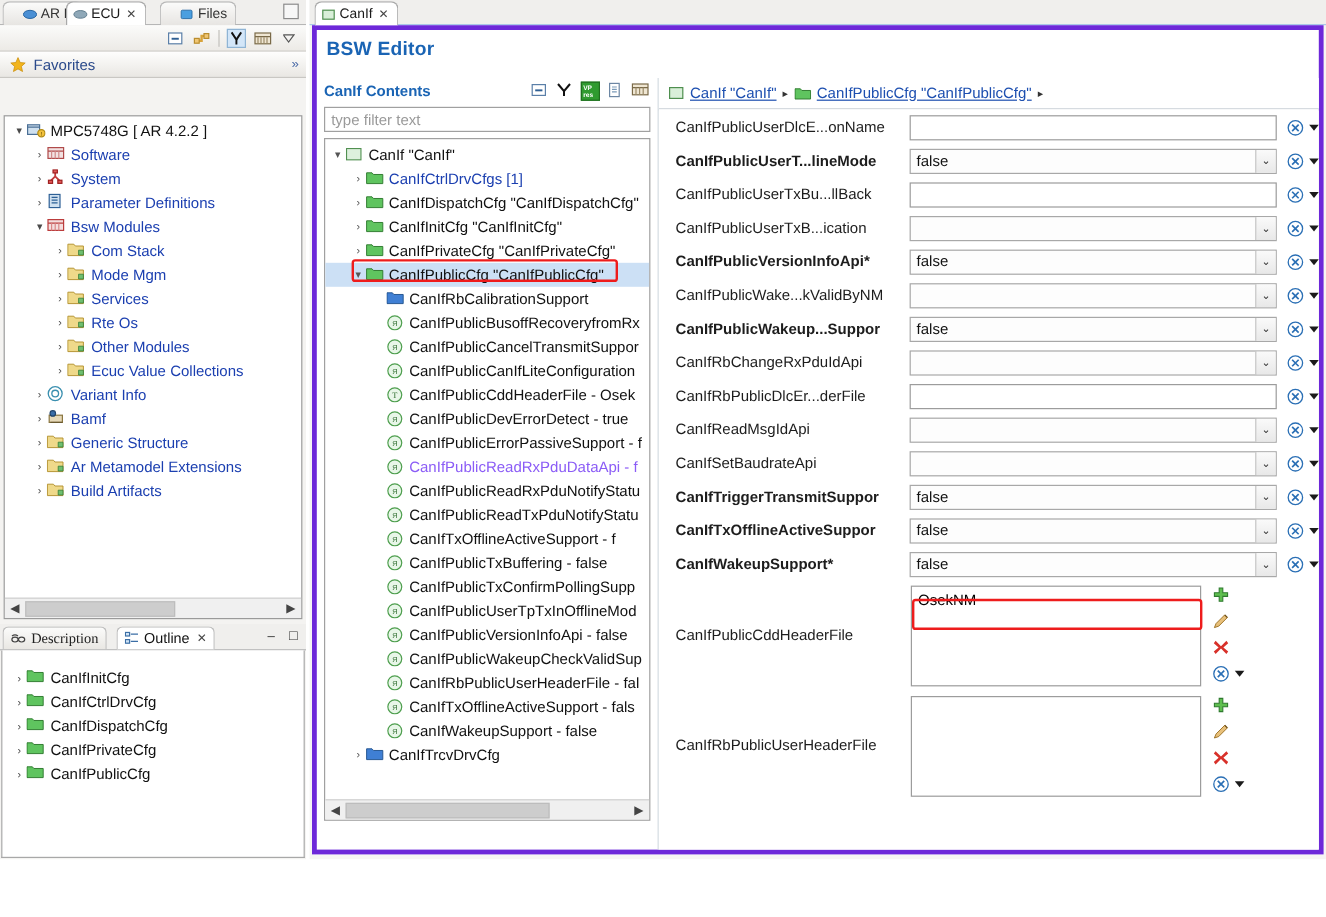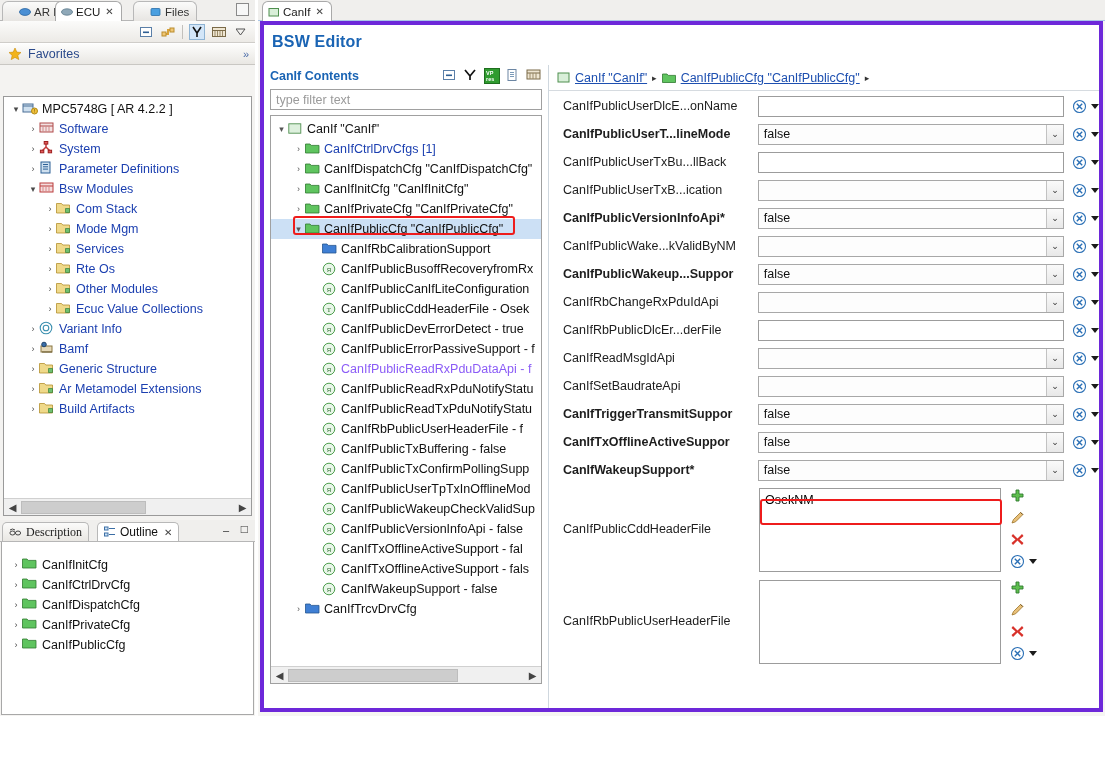--- a/index.html
+++ b/index.html
@@ -599,6 +599,14 @@
                       <circle cx="7" cy="7" r="5.8" fill="#e8f6e8" stroke="#4f9f4f" stroke-width="1"></circle>
                       <text x="7" y="10" font-size="6" text-anchor="middle" fill="#2d6b2d" font-family="Liberation Sans">Я</text>
                     </svg></span>
+                  <span style="color: rgb(17, 17, 17);">CanIfPublicCancelTransmitSuppor</span>
+                </div>
+                <div class="mrow" style="padding-left: 38px;">
+                  <span class="arrow"></span>
+                  <span class="ic" style="display: inline-block;"><svg width="14" height="14" viewBox="0 0 14 14">
+                      <circle cx="7" cy="7" r="5.8" fill="#e8f6e8" stroke="#4f9f4f" stroke-width="1"></circle>
+                      <text x="7" y="10" font-size="6" text-anchor="middle" fill="#2d6b2d" font-family="Liberation Sans">Я</text>
+                    </svg></span>
                   <span style="color: rgb(17, 17, 17);">CanIfPublicCanIfLiteConfiguration</span>
                 </div>
                 <div class="mrow" style="padding-left: 38px;">

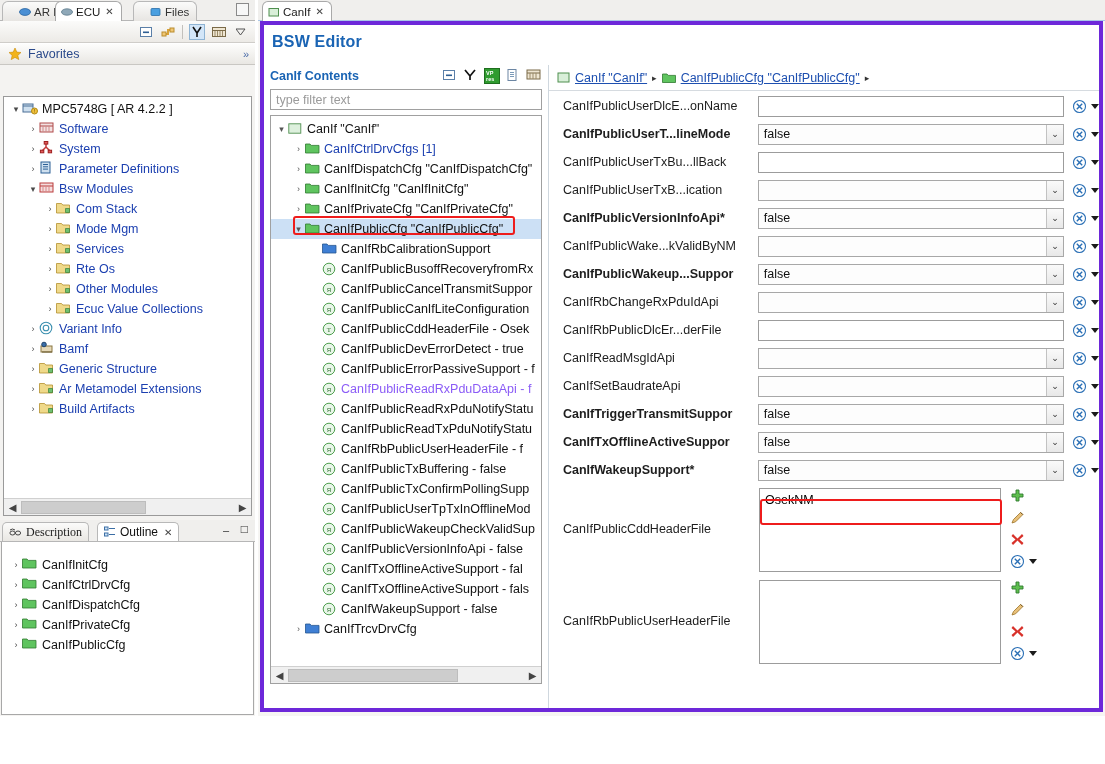--- a/index.html
+++ b/index.html
@@ -663,7 +663,7 @@
                       <circle cx="7" cy="7" r="5.8" fill="#e8f6e8" stroke="#4f9f4f" stroke-width="1"></circle>
                       <text x="7" y="10" font-size="6" text-anchor="middle" fill="#2d6b2d" font-family="Liberation Sans">Я</text>
                     </svg></span>
-                  <span style="color: rgb(17, 17, 17);">CanIfRbPublicUserHeaderFile - f</span>
+                  <span style="color: rgb(17, 17, 17);">CanIfTxOfflineActiveSupport - f</span>
                 </div>
                 <div class="mrow" style="padding-left: 38px;">
                   <span class="arrow"></span>

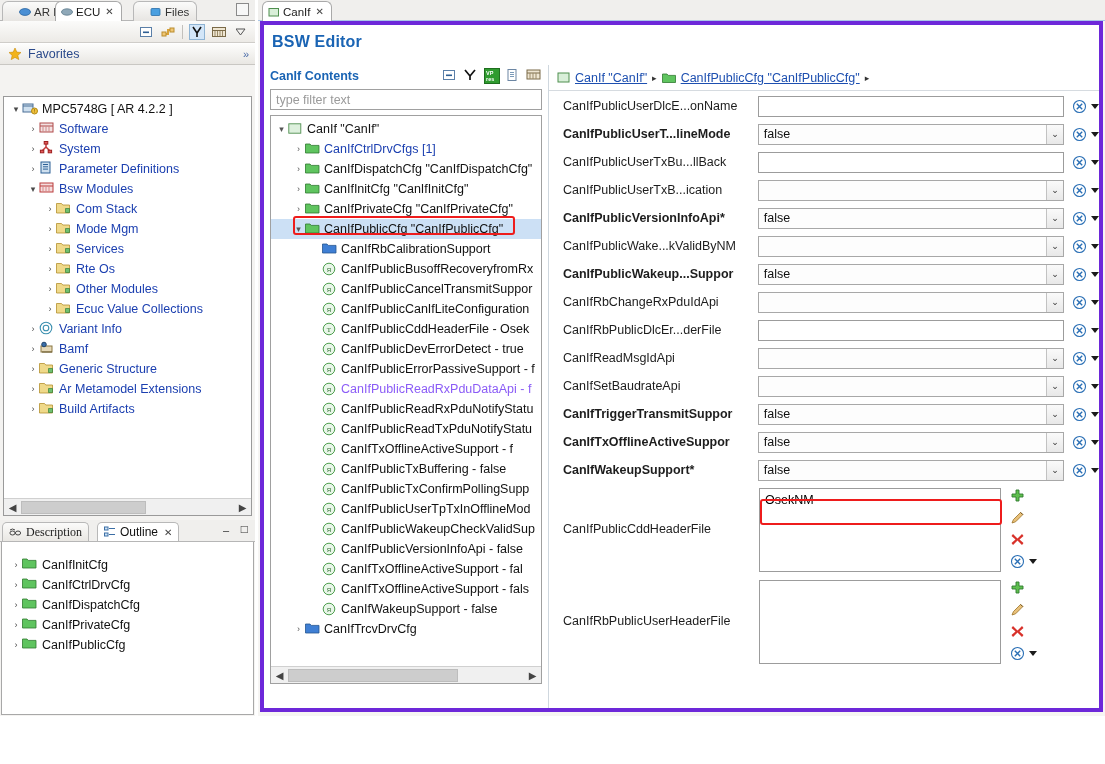--- a/index.html
+++ b/index.html
@@ -695,15 +695,15 @@
                       <circle cx="7" cy="7" r="5.8" fill="#e8f6e8" stroke="#4f9f4f" stroke-width="1"></circle>
                       <text x="7" y="10" font-size="6" text-anchor="middle" fill="#2d6b2d" font-family="Liberation Sans">Я</text>
                     </svg></span>
+                  <span style="color: rgb(17, 17, 17);">CanIfPublicVersionInfoApi - false</span>
+                </div>
+                <div class="mrow" style="padding-left: 38px;">
+                  <span class="arrow"></span>
+                  <span class="ic" style="display: inline-block;"><svg width="14" height="14" viewBox="0 0 14 14">
+                      <circle cx="7" cy="7" r="5.8" fill="#e8f6e8" stroke="#4f9f4f" stroke-width="1"></circle>
+                      <text x="7" y="10" font-size="6" text-anchor="middle" fill="#2d6b2d" font-family="Liberation Sans">Я</text>
+                    </svg></span>
                   <span style="color: rgb(17, 17, 17);">CanIfPublicWakeupCheckValidSup</span>
-                </div>
-                <div class="mrow" style="padding-left: 38px;">
-                  <span class="arrow"></span>
-                  <span class="ic" style="display: inline-block;"><svg width="14" height="14" viewBox="0 0 14 14">
-                      <circle cx="7" cy="7" r="5.8" fill="#e8f6e8" stroke="#4f9f4f" stroke-width="1"></circle>
-                      <text x="7" y="10" font-size="6" text-anchor="middle" fill="#2d6b2d" font-family="Liberation Sans">Я</text>
-                    </svg></span>
-                  <span style="color: rgb(17, 17, 17);">CanIfPublicVersionInfoApi - false</span>
                 </div>
                 <div class="mrow" style="padding-left: 38px;">
                   <span class="arrow"></span>

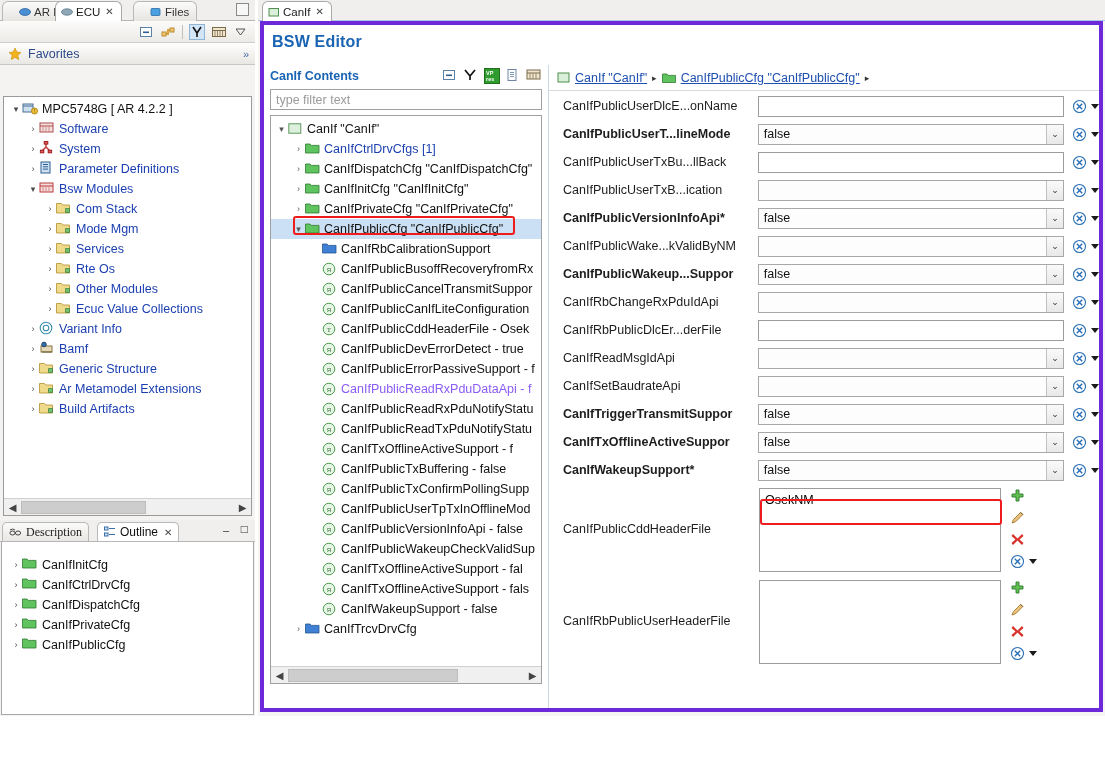--- a/index.html
+++ b/index.html
@@ -711,7 +711,7 @@
                       <circle cx="7" cy="7" r="5.8" fill="#e8f6e8" stroke="#4f9f4f" stroke-width="1"></circle>
                       <text x="7" y="10" font-size="6" text-anchor="middle" fill="#2d6b2d" font-family="Liberation Sans">Я</text>
                     </svg></span>
-                  <span style="color: rgb(17, 17, 17);">CanIfTxOfflineActiveSupport - fal</span>
+                  <span style="color: rgb(17, 17, 17);">CanIfRbPublicUserHeaderFile - fal</span>
                 </div>
                 <div class="mrow" style="padding-left: 38px;">
                   <span class="arrow"></span>

